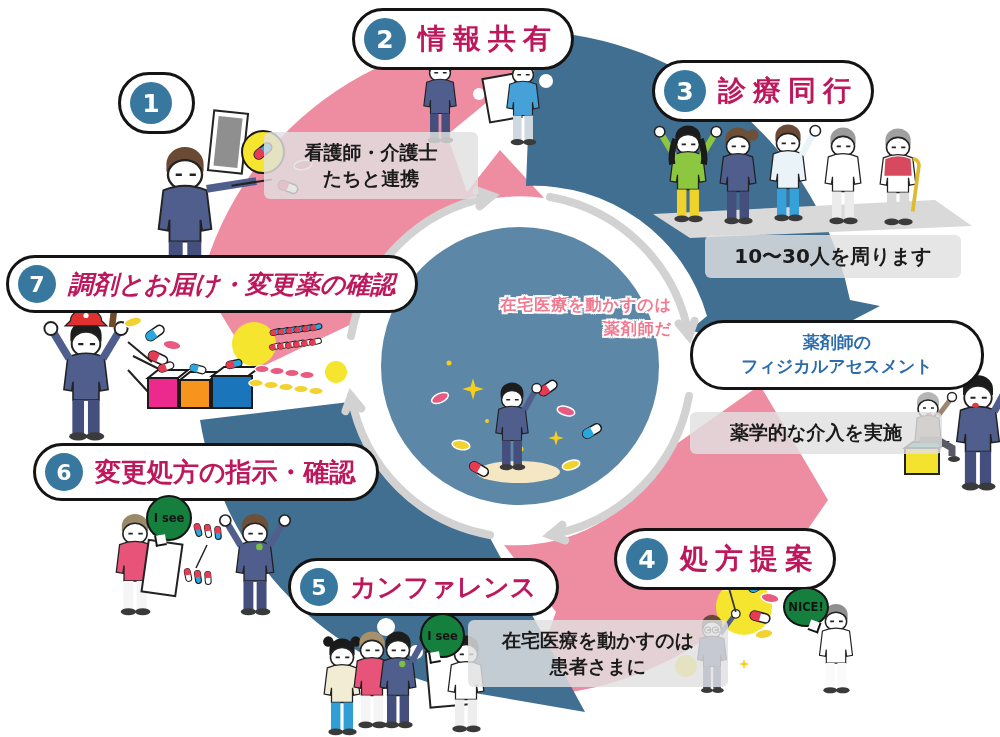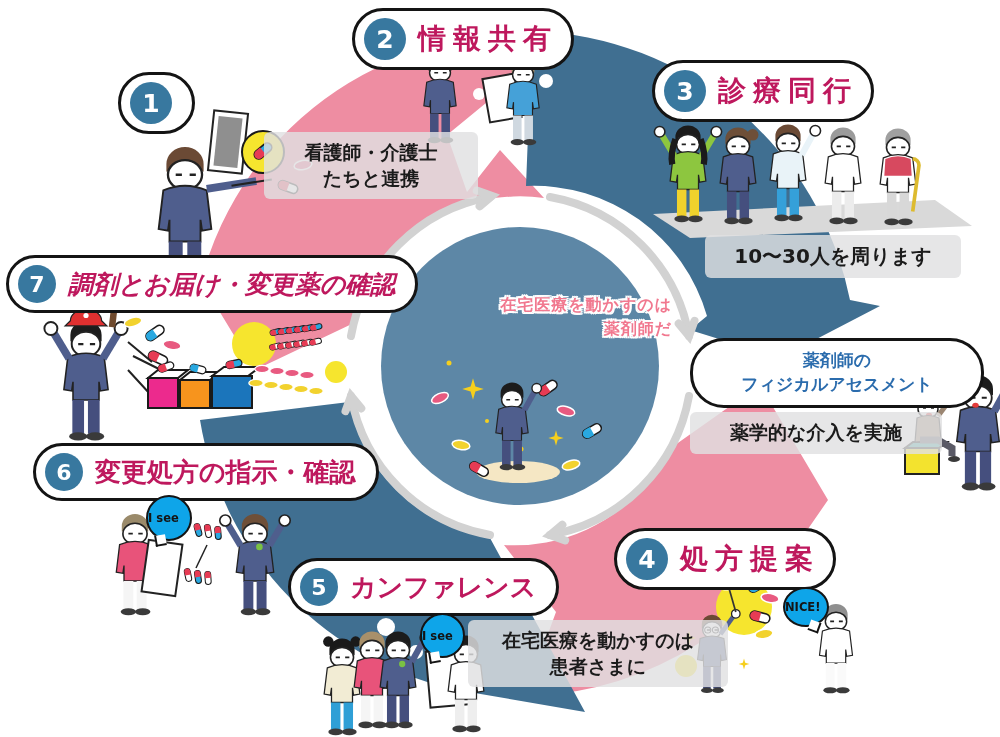--- a/index.html
+++ b/index.html
@@ -364,7 +364,7 @@
 <div class="note" style="left:705px;top:235px;width:232px;font-size:20px">
   <div>10〜30人を周ります</div>
 </div>
-<div class="assess" style="left:690px;top:338px;width:252px">
+<div class="assess" style="left:690px;top:320px;width:252px">
   <div>薬剤師の</div>
   <div>フィジカルアセスメント</div>
 </div>

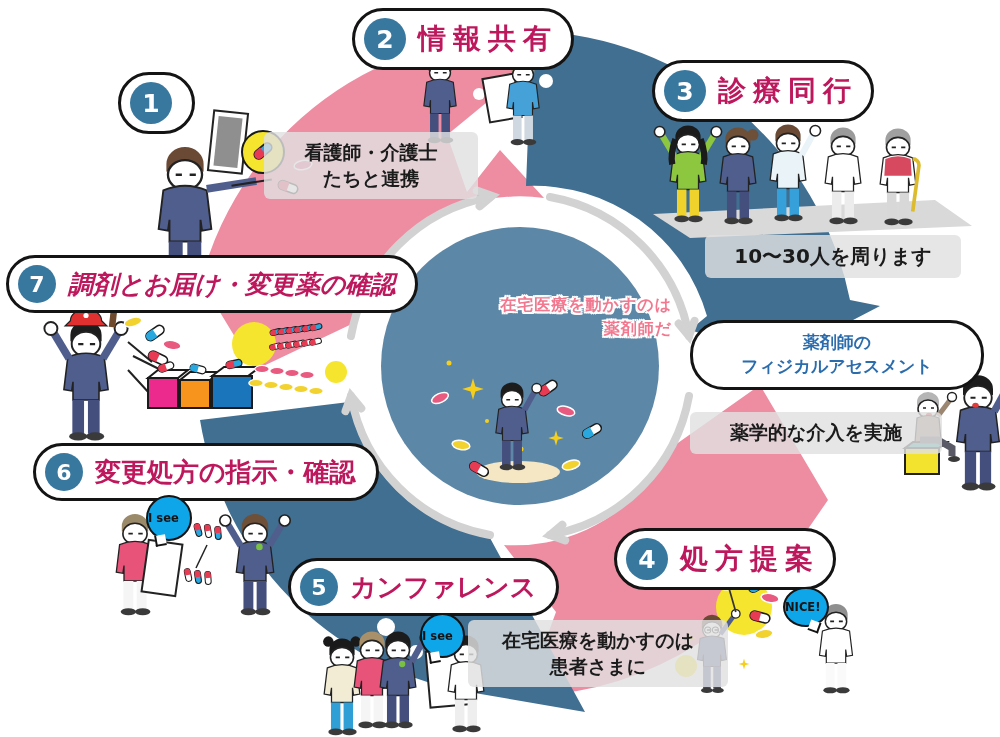--- a/index.html
+++ b/index.html
@@ -28,8 +28,8 @@
           padding:8px 18px;z-index:3;}
 
   
-  .bubble{position:absolute;background:#0ea5e9;border:2.5px solid #141414;border-radius:50%;
-          display:flex;align-items:center;font-weight:bold;
+  .bubble{position:absolute;background:#15803d;border:2.5px solid #141414;border-radius:50%;
+          display:flex;align-items:center;justify-content:center;font-weight:bold;
           font-size:11.5px;color:#141414;z-index:3;}
   .bubble::after{content:"";position:absolute;width:9px;height:9px;background:#fff;
           border-right:2.5px solid #141414;border-bottom:2.5px solid #141414;

